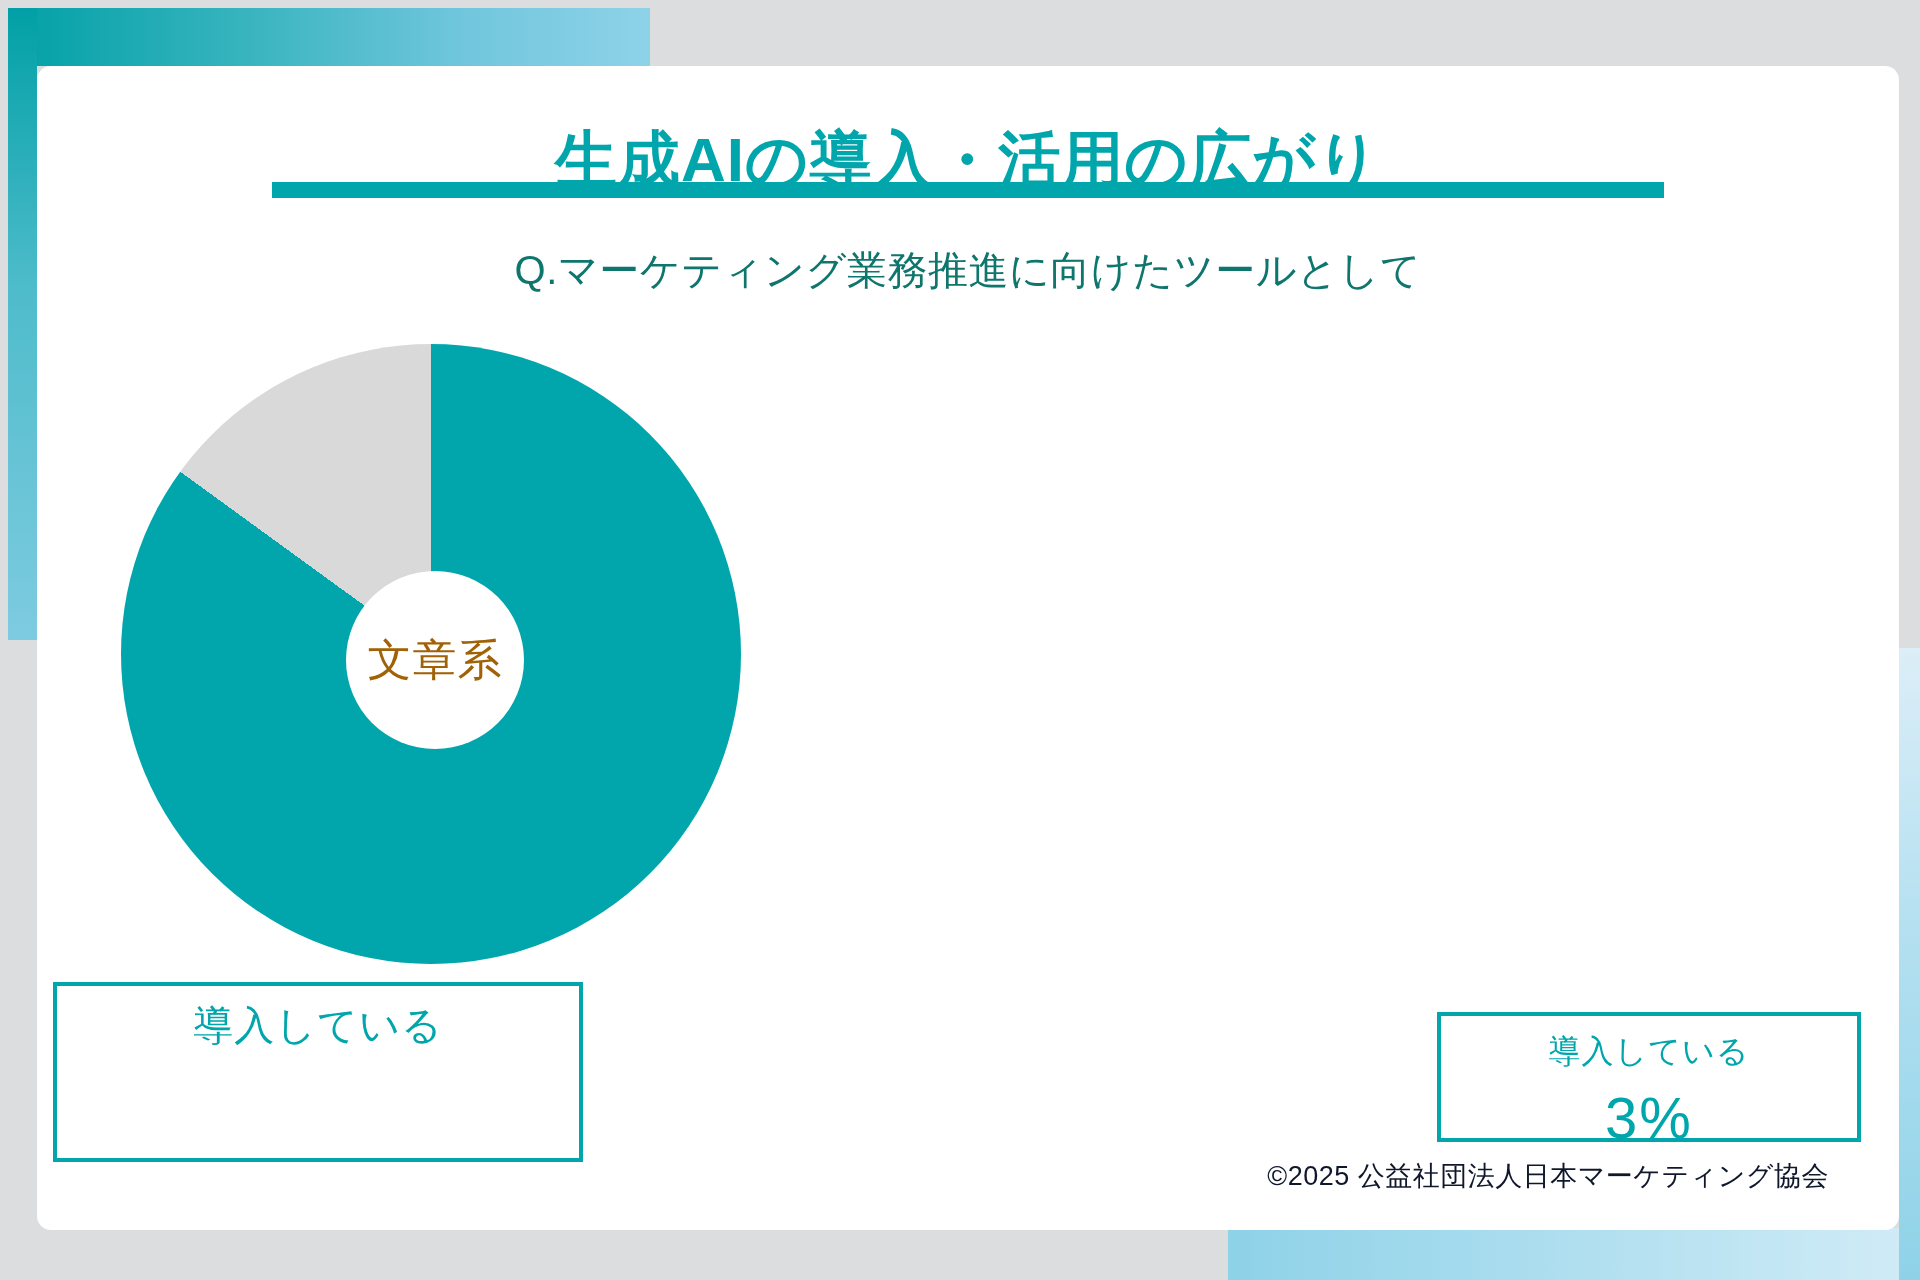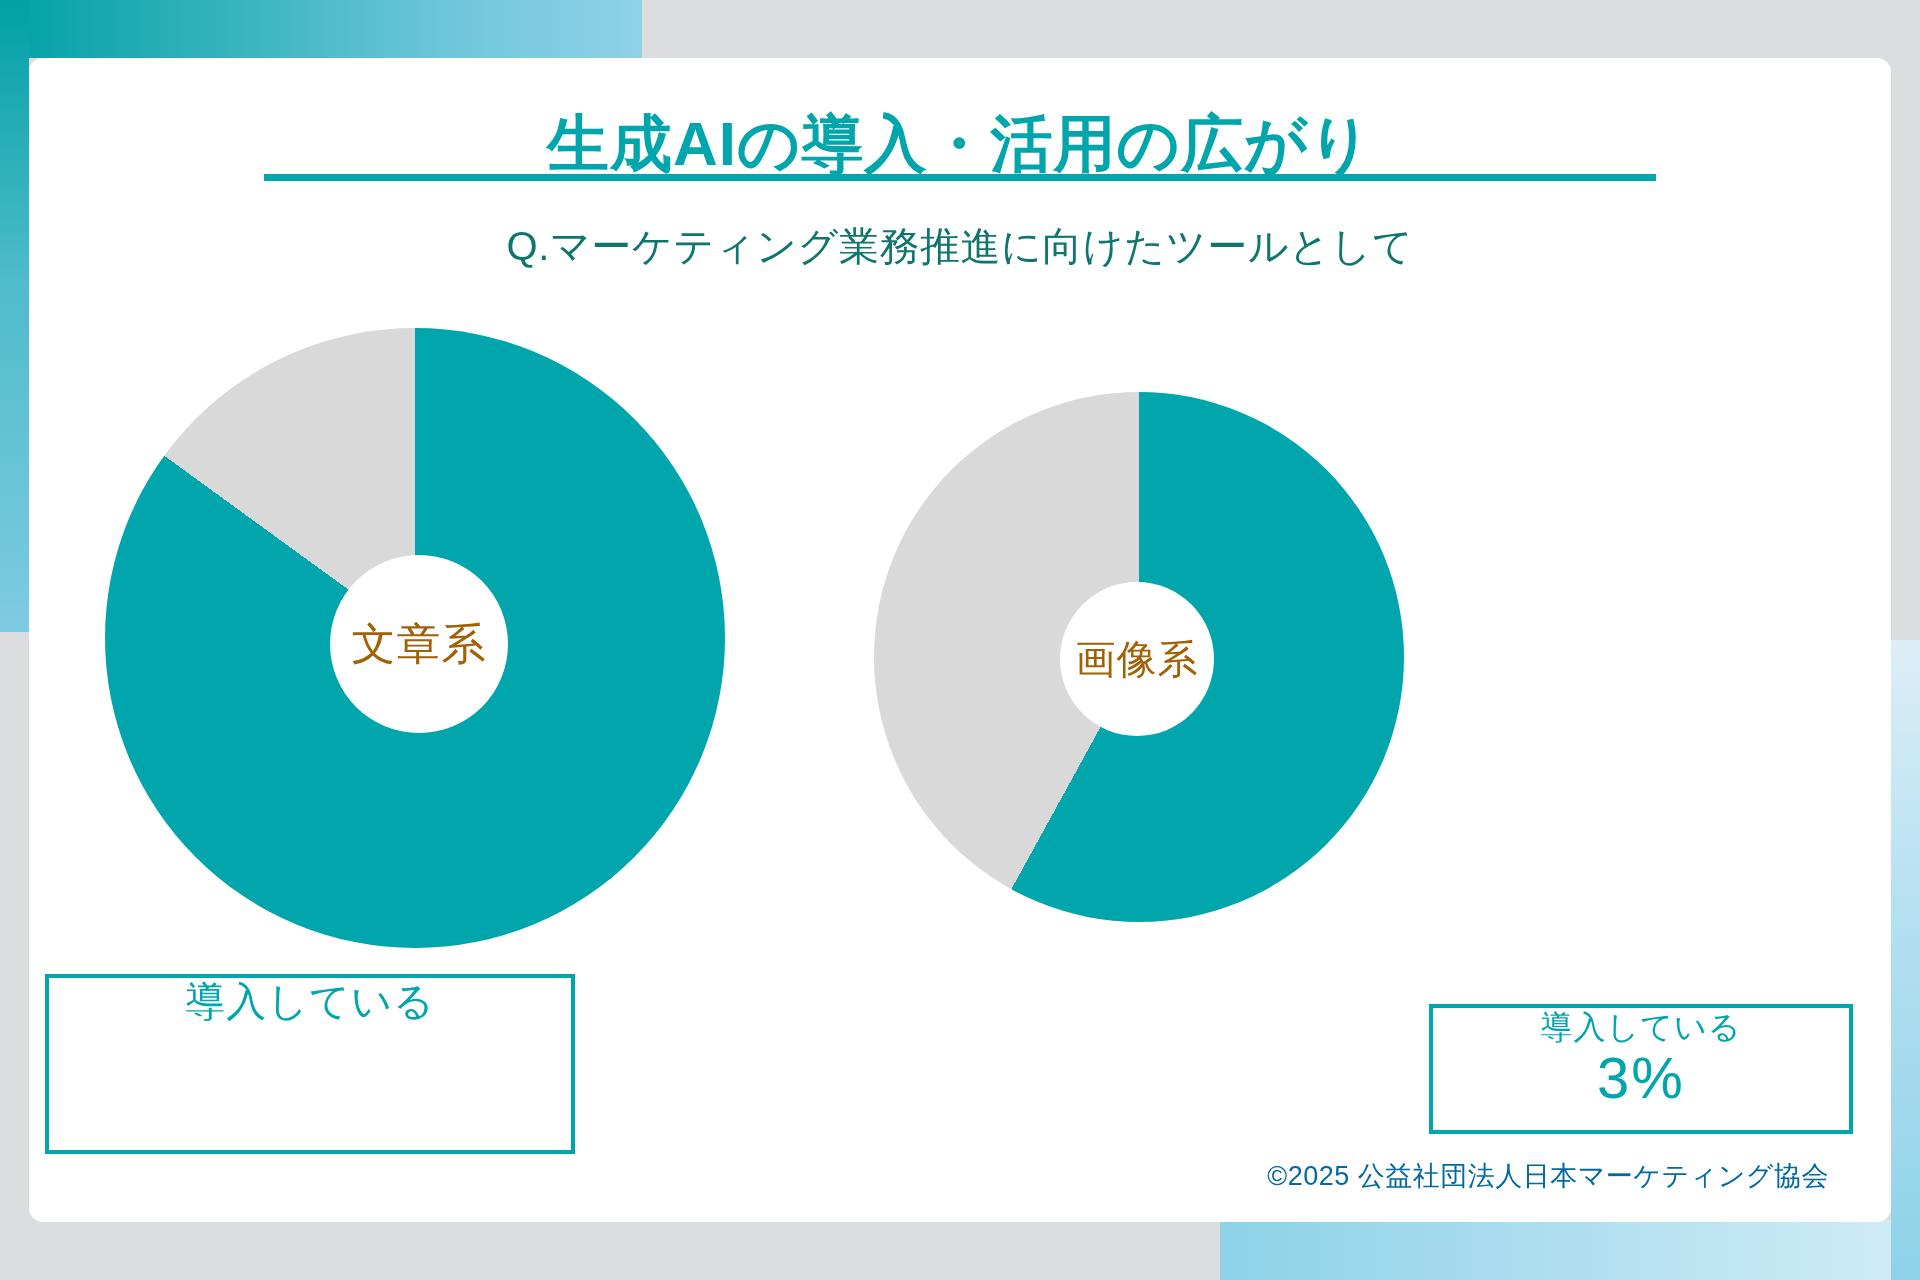--- a/index.html
+++ b/index.html
@@ -2,7 +2,7 @@
 <html><head>
 <meta charset="utf-8">
 <style>
-  * { margin:0; padding:0; box-sizing:border-box; }
+  * { margin:0; padding:8px; box-sizing:border-box; }
   html,body { width:1920px; height:1280px; }
   body {
     font-family:"Liberation Sans", sans-serif;

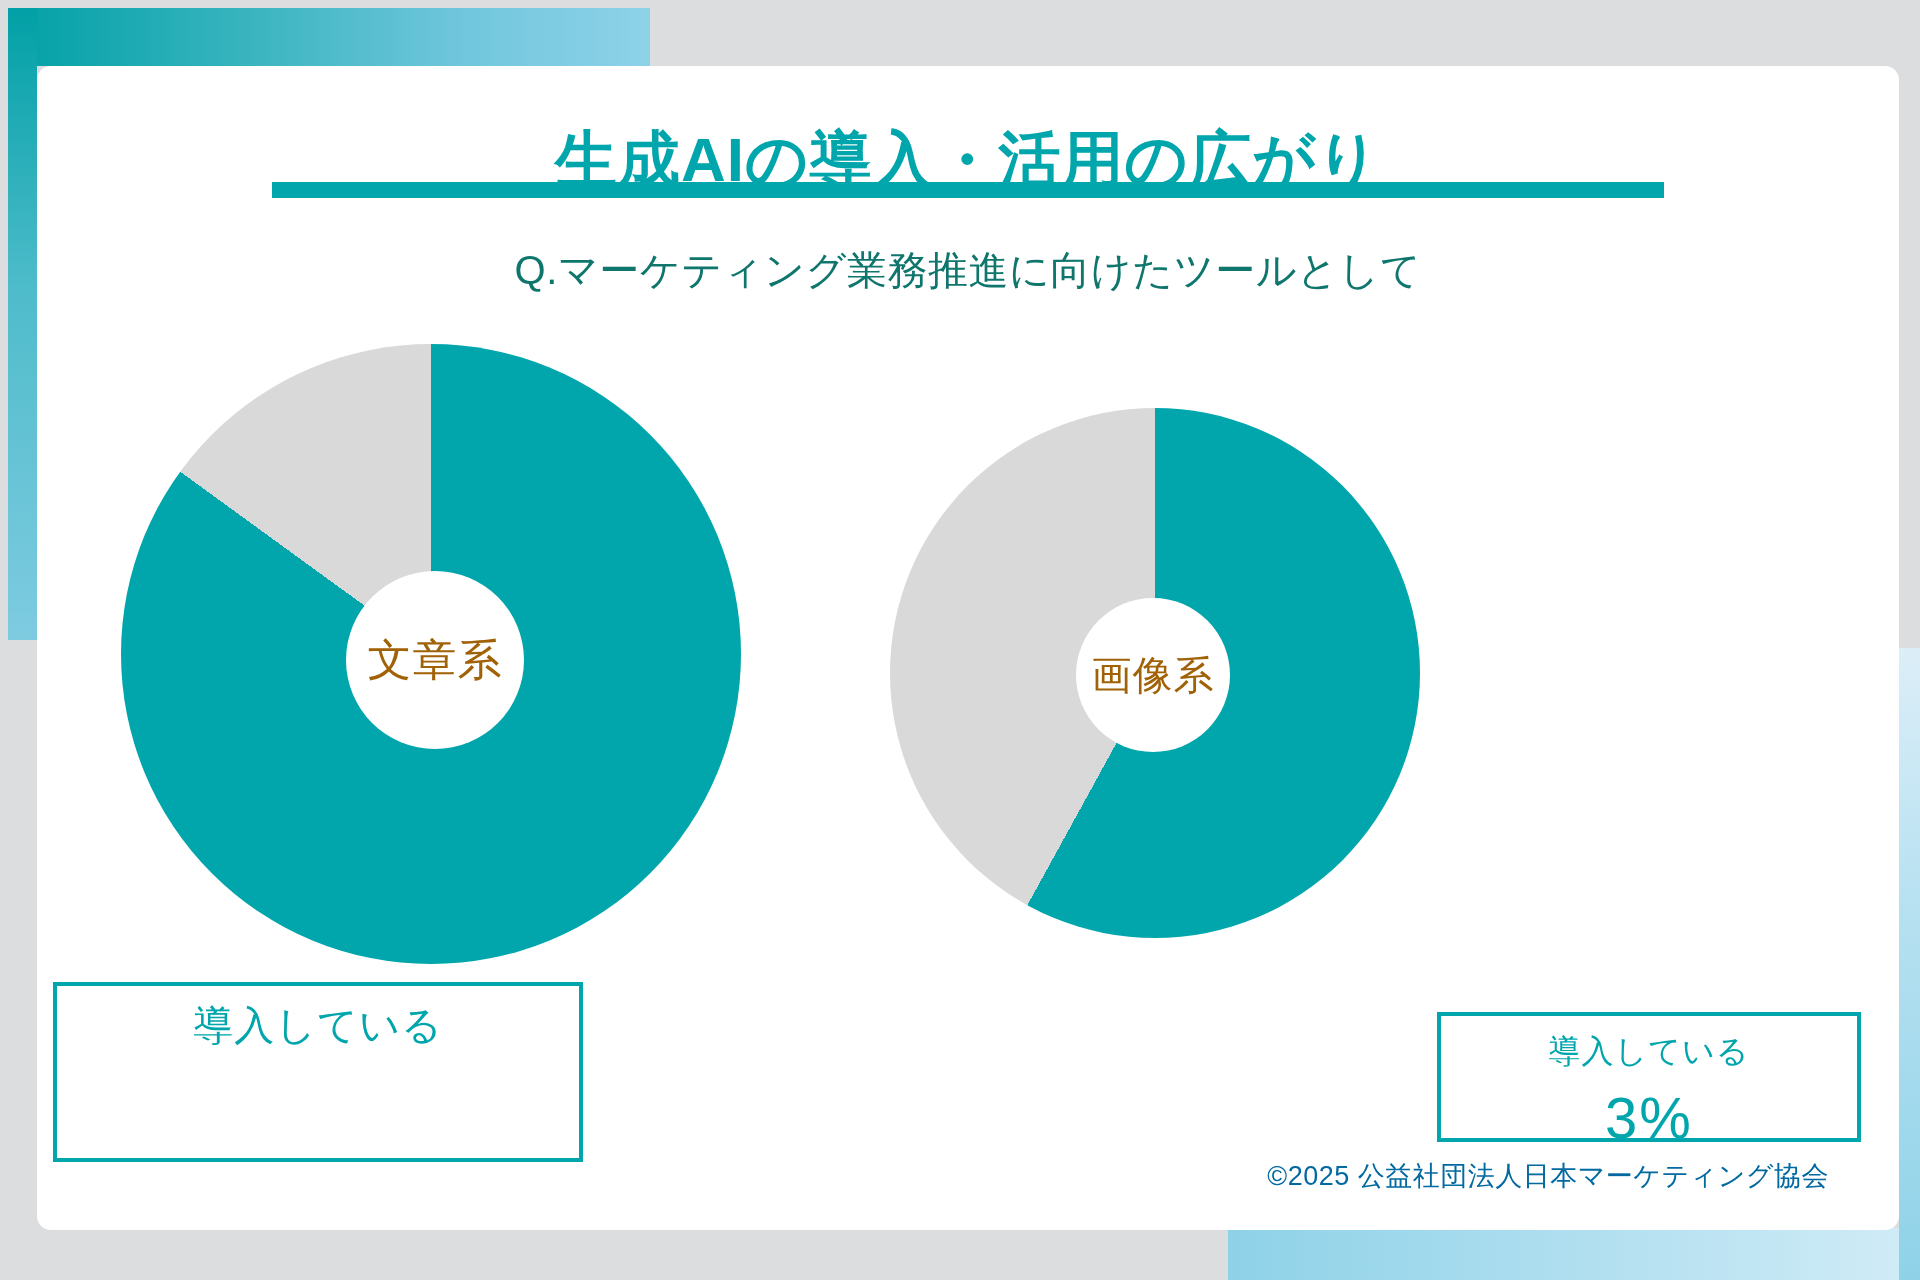--- a/index.html
+++ b/index.html
@@ -139,13 +139,6 @@
       </div>
     </div>
 
-    <div class="donut-wrap right">
-      <div class="donut right" id="donut-right" style="background: conic-gradient(rgb(0, 166, 172) 0deg, rgb(0, 166, 172) 208.8deg, rgb(217, 217, 217) 208.8deg, rgb(217, 217, 217) 360deg);">
-        <div class="donut-hole">
-          <span class="donut-center-label">画像系</span>
-        </div>
-      </div>
-    </div>
 
     <div class="callout left">
       <div class="callout-label">導入している</div>

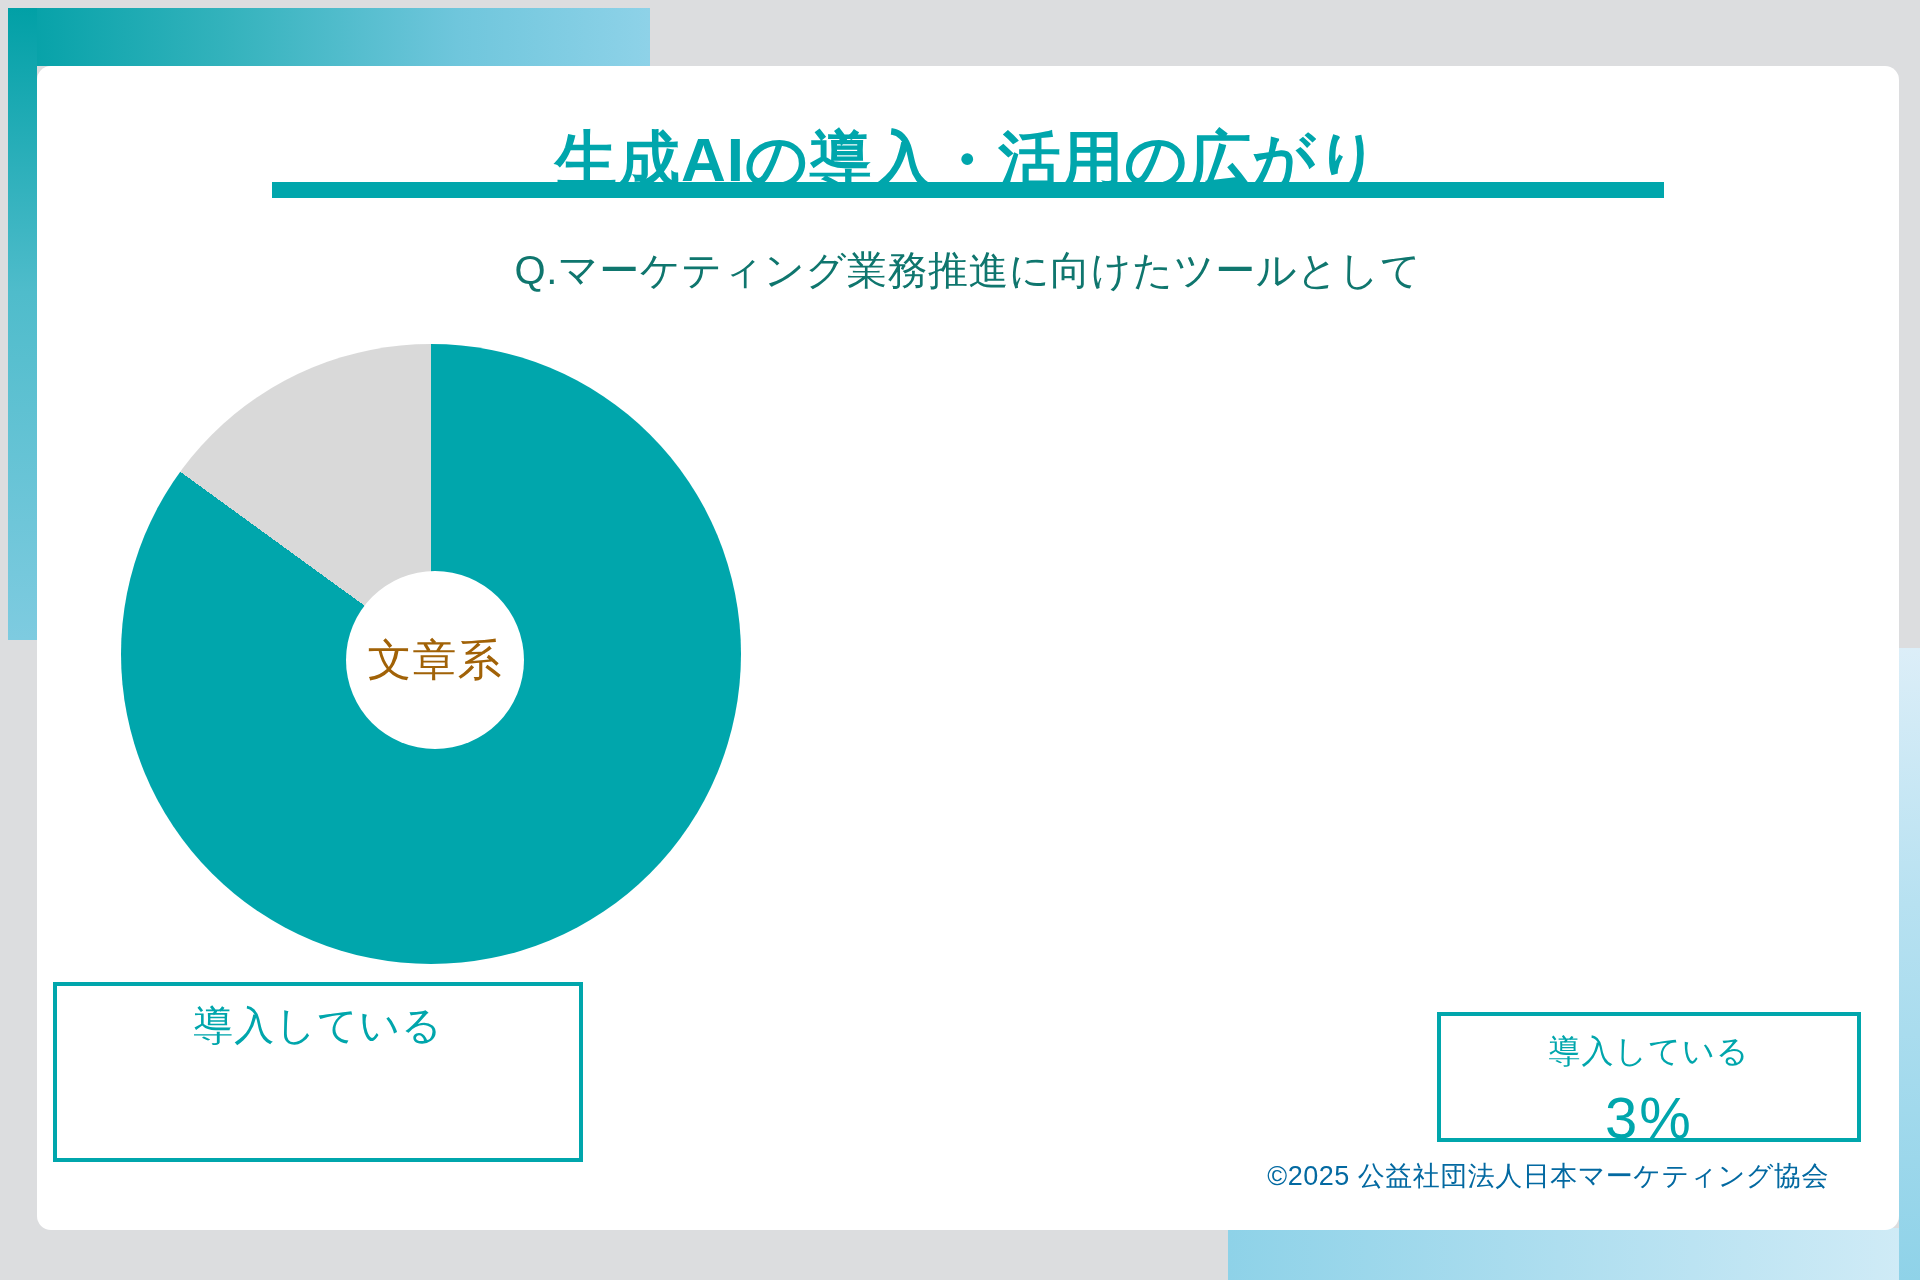--- a/index.html
+++ b/index.html
@@ -109,7 +109,7 @@
   
   .footer {
     position:absolute; right:62px; bottom:28px;
-    font-size:27px; color:#0369a1; letter-spacing:0.5px; white-space:nowrap;
+    font-size:27px; color:#0f172a; letter-spacing:0.5px; white-space:nowrap;
   }
 </style>
 </head>

